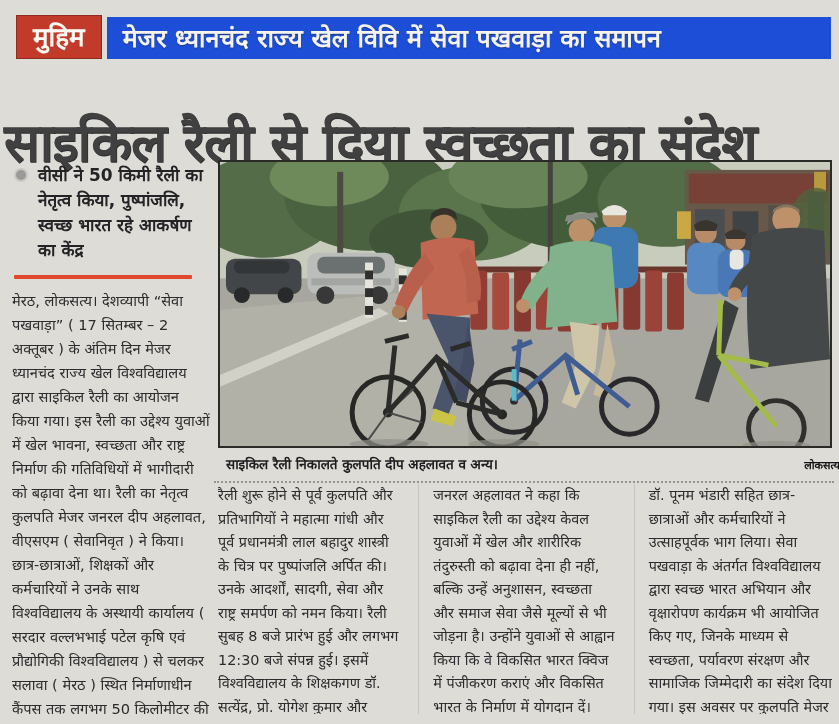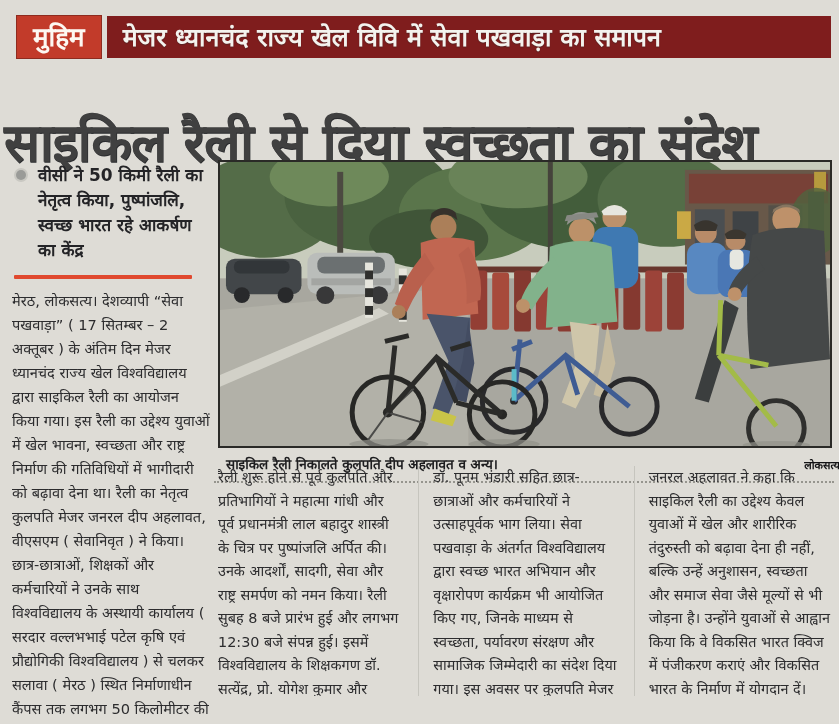--- a/index.html
+++ b/index.html
@@ -13,7 +13,7 @@
   .page{position:absolute;inset:0;}
 
   
-  .masthead{position:absolute;left:16px;top:15px;right:8px;height:44px;display:flex;align-items:center;}
+  .masthead{position:absolute;left:16px;top:15px;right:8px;height:44px;display:flex;align-items:flex-end;}
   .kicker{
     background:#c23b2a;color:#fdf8f2;
     font-size:26px;font-weight:bold;

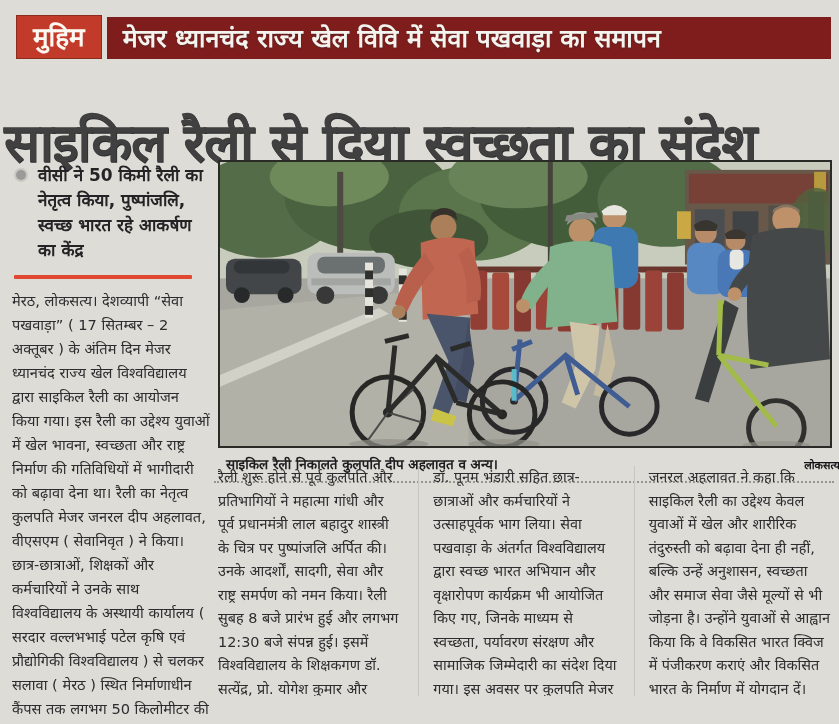--- a/index.html
+++ b/index.html
@@ -21,7 +21,7 @@
     box-shadow:0 0 0 1px #8e2b1f inset;
   }
   .banner{
-    background:#7f1d1d;color:#f4f3ee;
+    background:#1d4ed8;color:#f4f3ee;
     font-size:25px;font-weight:bold;
     padding:3px 16px 5px;margin-left:5px;flex:1;
     display:flex;align-items:center;

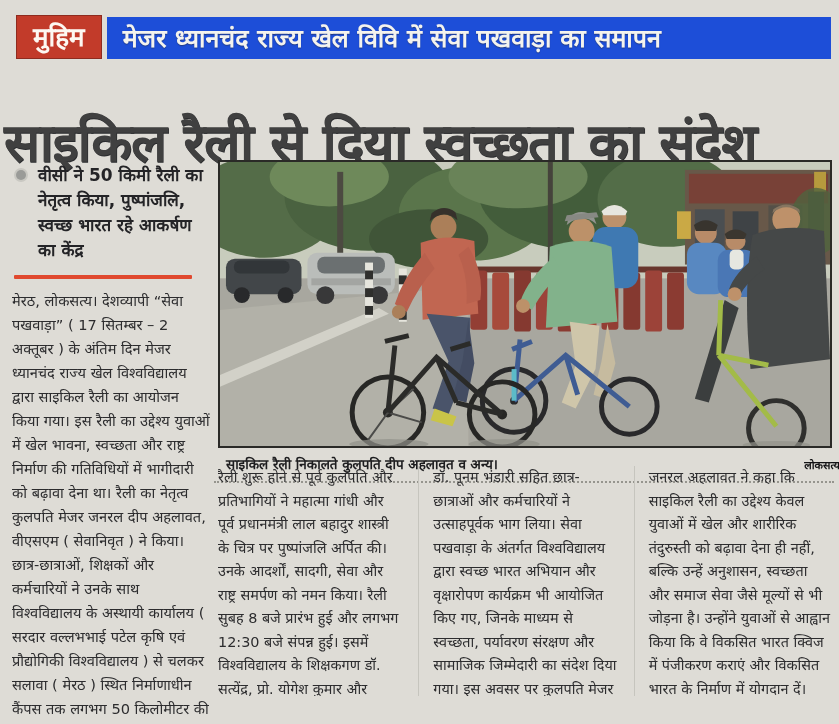--- a/index.html
+++ b/index.html
@@ -69,7 +69,7 @@
 
   
   .lower-cols{
-    position:absolute;left:218px;top:466px;width:614px;height:230px;
+    position:absolute;left:218px;top:484px;width:614px;height:230px;
     display:flex;gap:17px;
   }
   .col{flex:1;font-size:14.4px;line-height:23.5px;color:#2c2c2e;overflow:hidden;position:relative;}

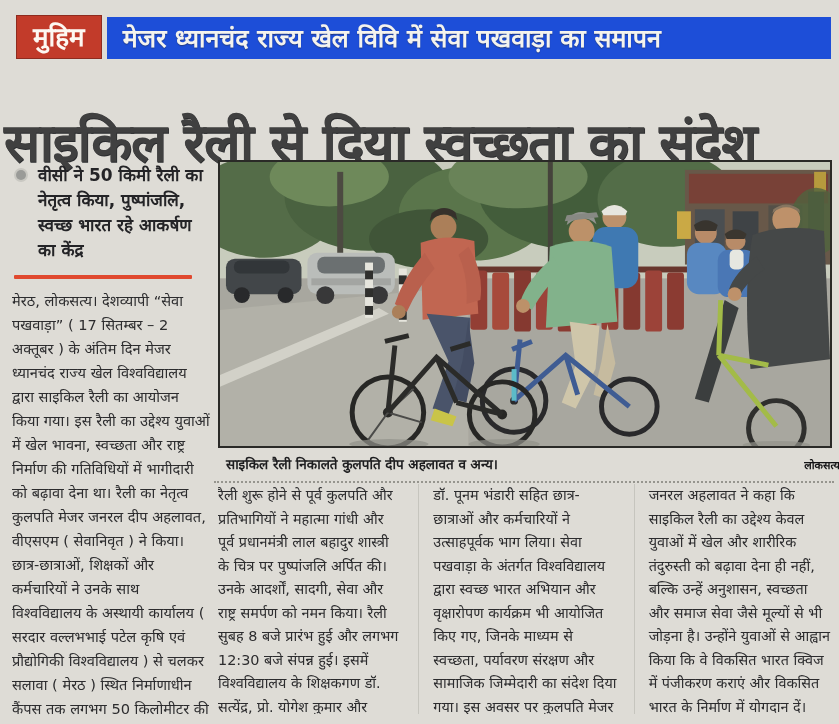--- a/index.html
+++ b/index.html
@@ -274,8 +274,8 @@
 
   <div class="lower-cols">
     <div class="col">रैली शुरू होने से पूर्व कुलपति और प्रतिभागियों ने महात्मा गांधी और पूर्व प्रधानमंत्री लाल बहादुर शास्त्री के चित्र पर पुष्पांजलि अर्पित की। उनके आदर्शों, सादगी, सेवा और राष्ट्र समर्पण को नमन किया। रैली सुबह 8 बजे प्रारंभ हुई और लगभग 12:30 बजे संपन्न हुई। इसमें विश्वविद्यालय के शिक्षकगण डॉ. सत्येंद्र, प्रो. योगेश कुमार और</div>
+    <div class="col">जनरल अहलावत ने कहा कि साइकिल रैली का उद्देश्य केवल युवाओं में खेल और शारीरिक तंदुरुस्ती को बढ़ावा देना ही नहीं, बल्कि उन्हें अनुशासन, स्वच्छता और समाज सेवा जैसे मूल्यों से भी जोड़ना है। उन्होंने युवाओं से आह्वान किया कि वे विकसित भारत क्विज में पंजीकरण कराएं और विकसित भारत के निर्माण में योगदान दें।</div>
     <div class="col">डॉ. पूनम भंडारी सहित छात्र-छात्राओं और कर्मचारियों ने उत्साहपूर्वक भाग लिया। सेवा पखवाड़ा के अंतर्गत विश्वविद्यालय द्वारा स्वच्छ भारत अभियान और वृक्षारोपण कार्यक्रम भी आयोजित किए गए, जिनके माध्यम से स्वच्छता, पर्यावरण संरक्षण और सामाजिक जिम्मेदारी का संदेश दिया गया। इस अवसर पर कुलपति मेजर</div>
-    <div class="col">जनरल अहलावत ने कहा कि साइकिल रैली का उद्देश्य केवल युवाओं में खेल और शारीरिक तंदुरुस्ती को बढ़ावा देना ही नहीं, बल्कि उन्हें अनुशासन, स्वच्छता और समाज सेवा जैसे मूल्यों से भी जोड़ना है। उन्होंने युवाओं से आह्वान किया कि वे विकसित भारत क्विज में पंजीकरण कराएं और विकसित भारत के निर्माण में योगदान दें।</div>
   </div>
 
 </div>

